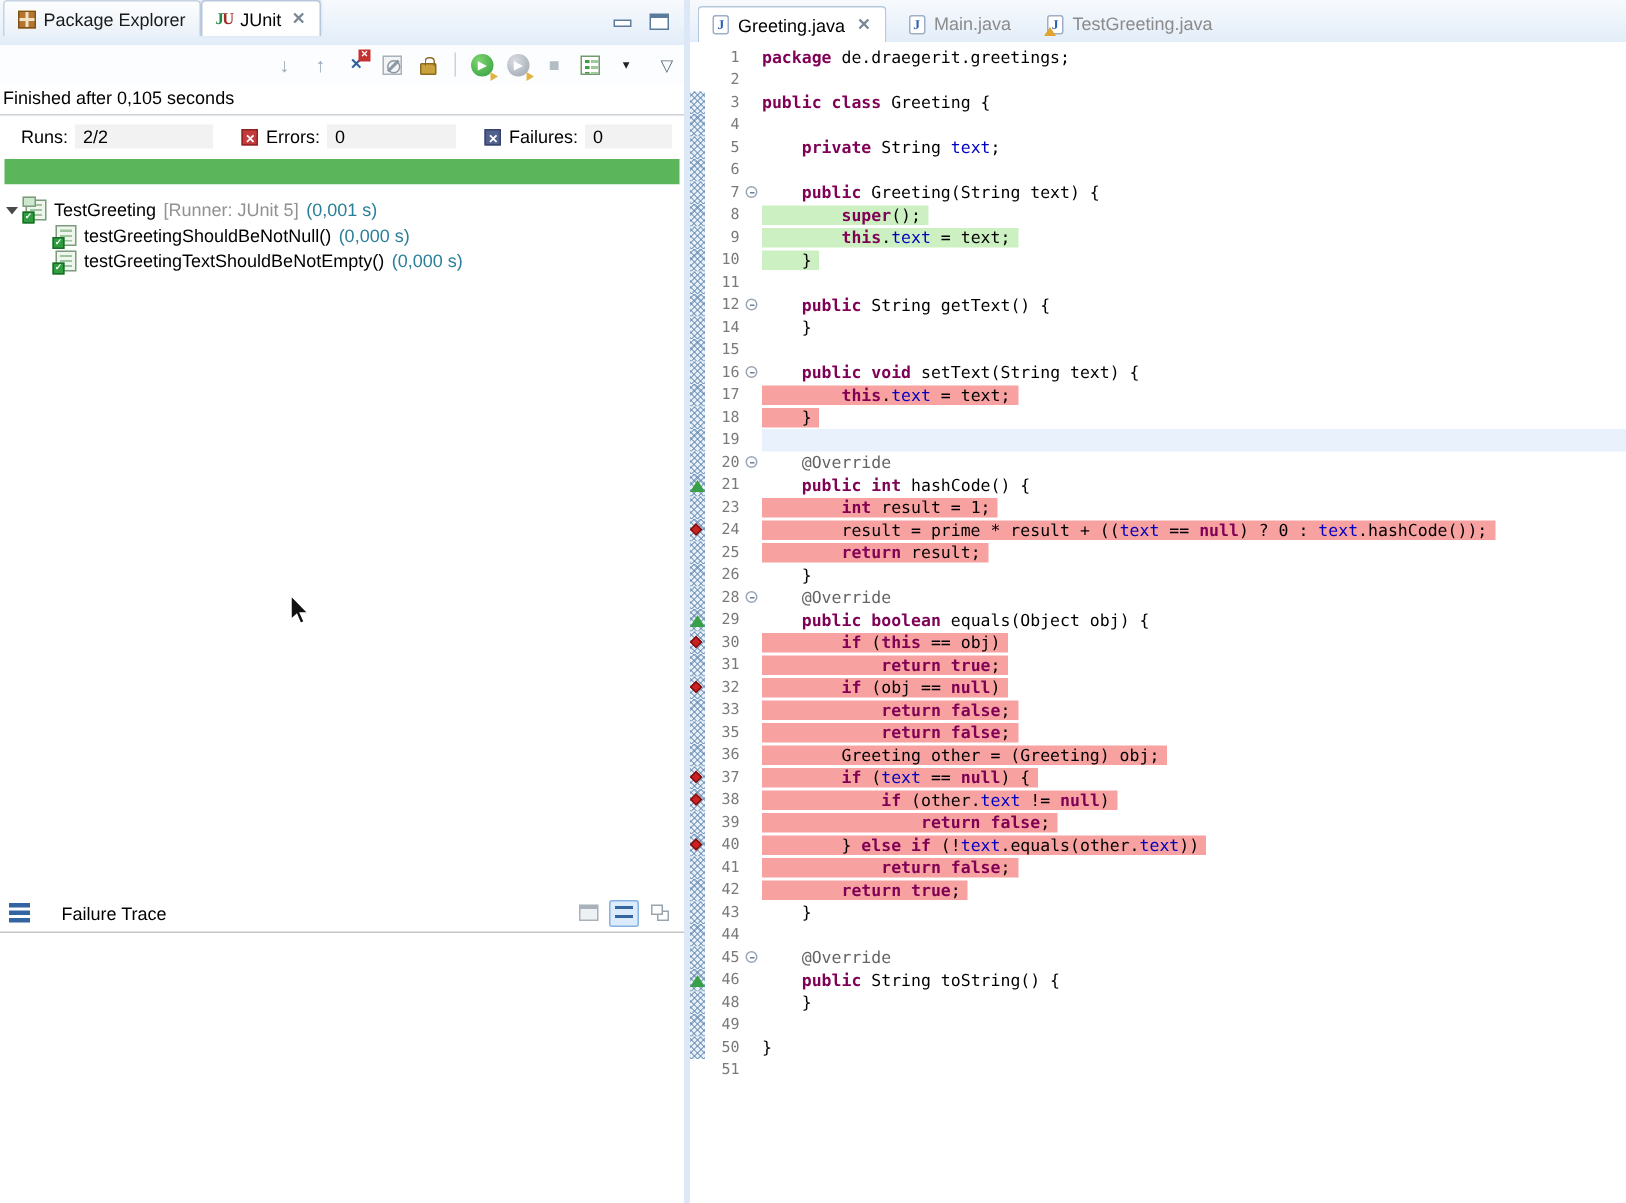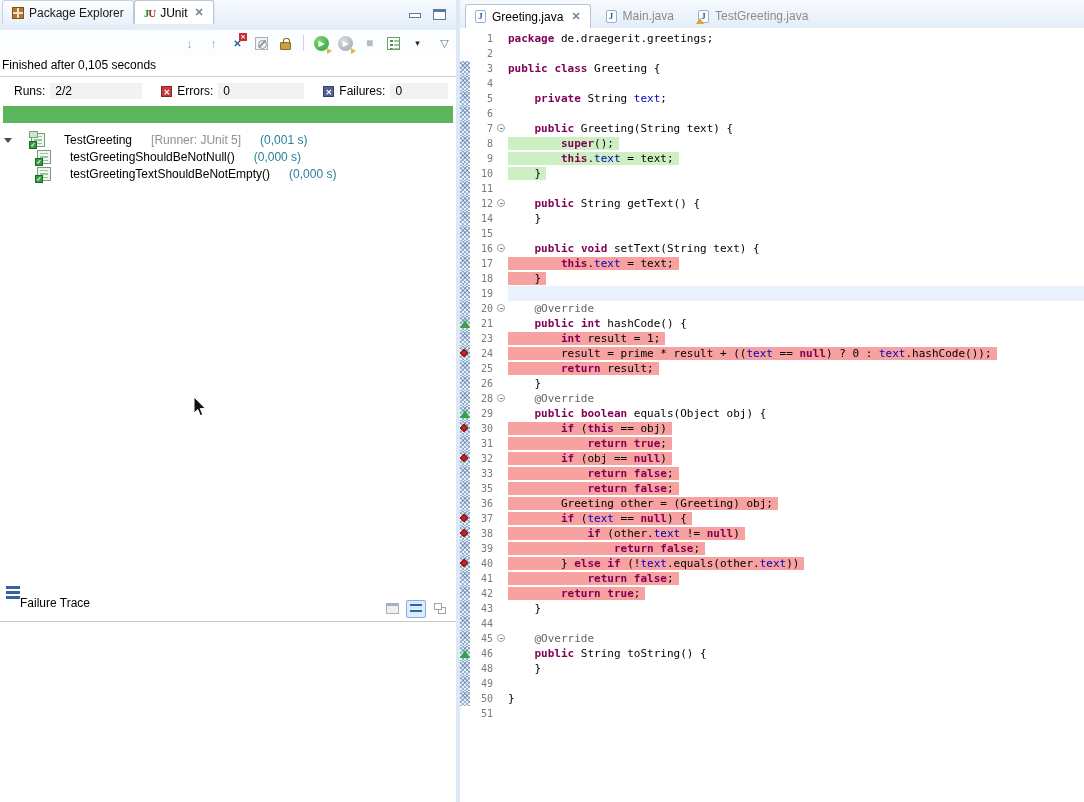--- a/index.html
+++ b/index.html
@@ -69,7 +69,7 @@
   .progress { flex:none; height:17px; margin:3px 3px 0 3px; }
 
   .tree { flex:1; padding-top:8px; overflow:hidden; background:#fff; }
-  .trow { height:17px; display:flex; align-items:center; gap:19px; white-space:nowrap; }
+  .trow { height:17px; display:flex; align-items:center; gap:5px; white-space:nowrap; }
   .trow.root { padding-left:4px; }
   .trow.child { padding-left:37px; }
   .chevron { width:0; height:0; border-left:4px solid transparent; border-right:4px solid transparent; border-top:5px solid #4a4a4a; margin-top:1px; flex:none; }

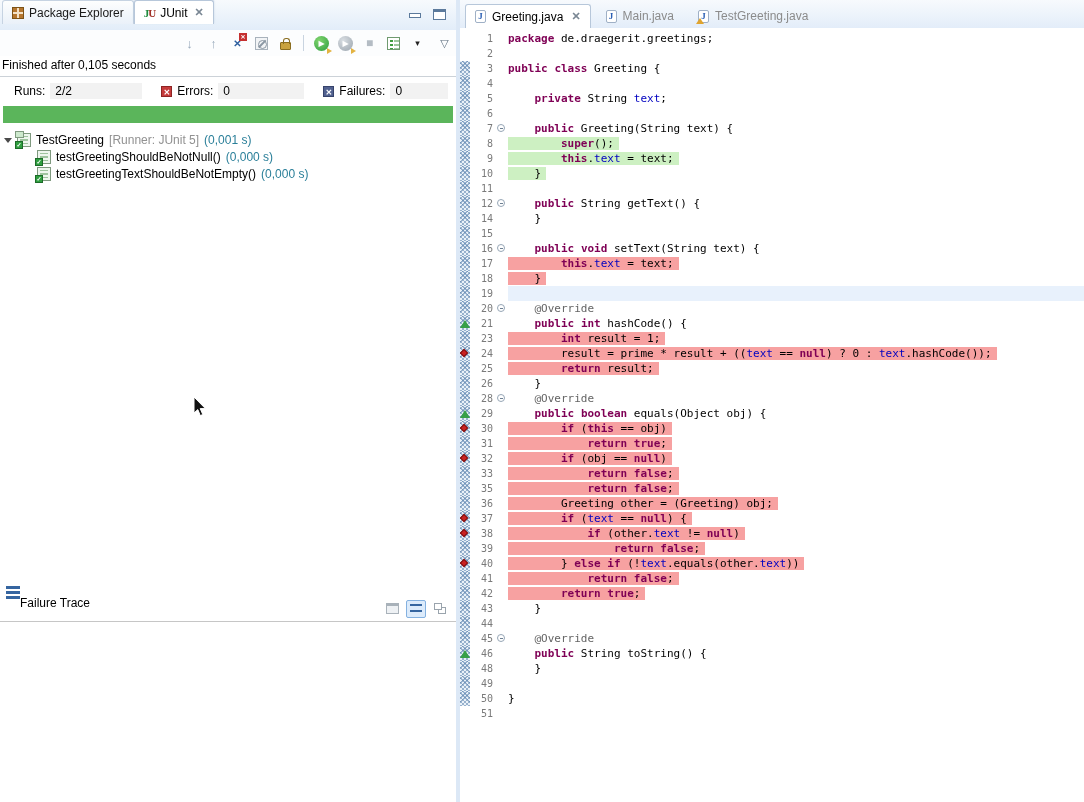--- a/index.html
+++ b/index.html
@@ -82,7 +82,7 @@
   .trunner { color:#919191;text-align:center; }
   .ttime { color:#2a7f99; }
 
-  .failure-header { flex:none; height:26px; border-bottom:1px solid #c6c6c6; display:flex; gap:0; padding:0 6px; background:#fff; }
+  .failure-header { flex:none; height:26px; border-bottom:1px solid #c6c6c6; display:flex; align-items:center; gap:21px; padding:0 6px; background:#fff; }
   .hamburger { width:14px; height:2.5px; background:#3565a0; box-shadow:0 5px 0 #3565a0, 0 10px 0 #3565a0; margin-top:-10px; flex:none; }
   .ft-label { font-size:12px; }
   .ft-icons { margin-left:auto; display:flex; gap:4px; align-items:center; }

